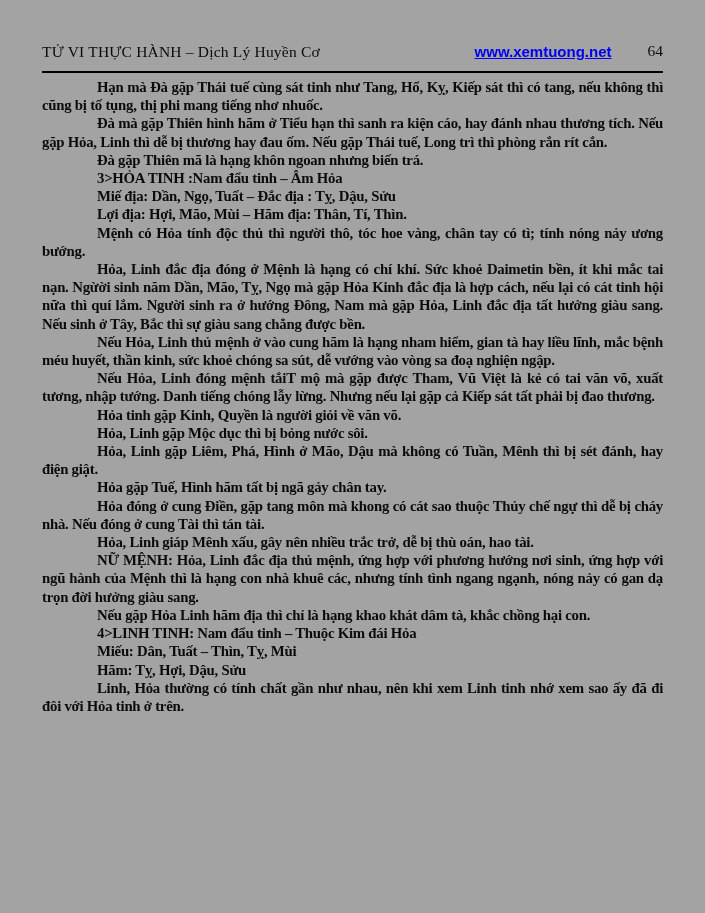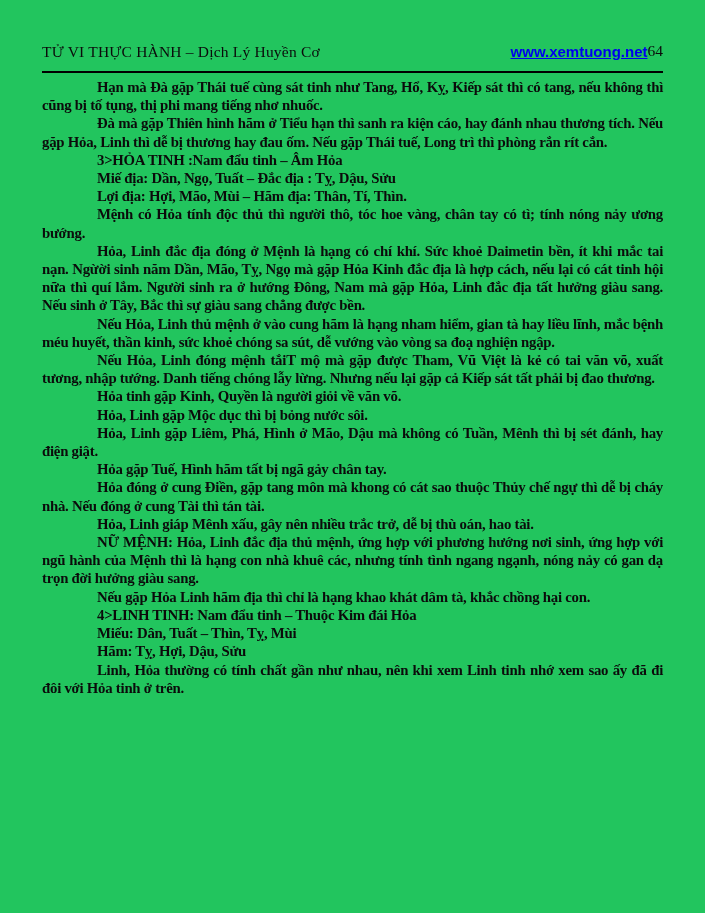--- a/index.html
+++ b/index.html
@@ -11,7 +11,7 @@
     position: relative;
     width: 705px;
     height: 913px;
-    background: #22c55e;
+    background: #a3a3a3;
     overflow: hidden;
     font-family: "Liberation Serif", "DejaVu Serif", serif;
     color: #0b0b0b;

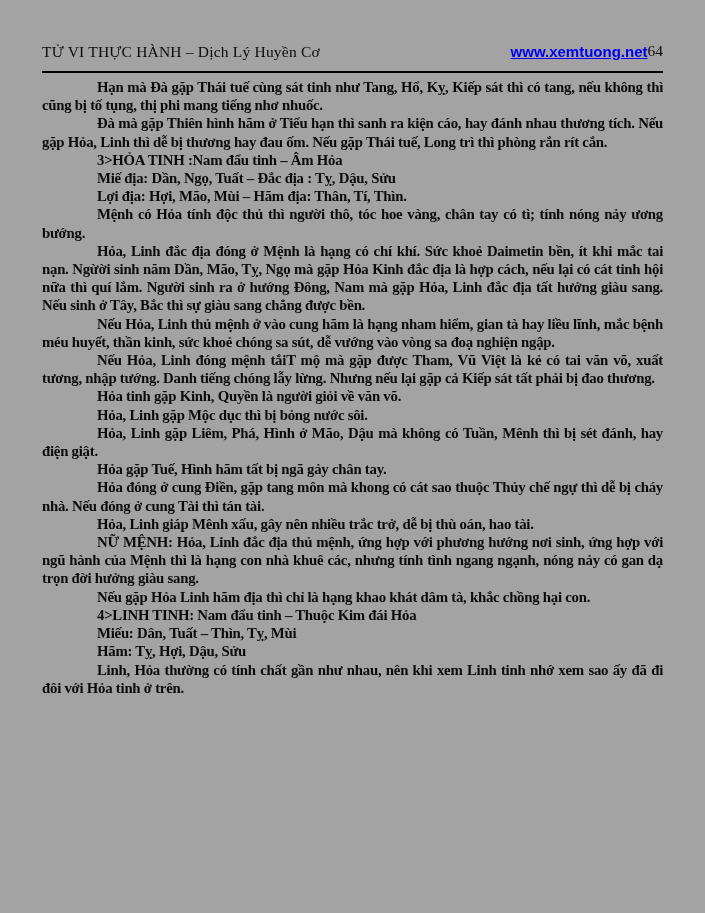--- a/index.html
+++ b/index.html
@@ -33,6 +33,7 @@
   .header-right {
     display: flex;
     align-items: flex-end;
+    gap: 12px;
     white-space: nowrap;
   }
   .site-link {

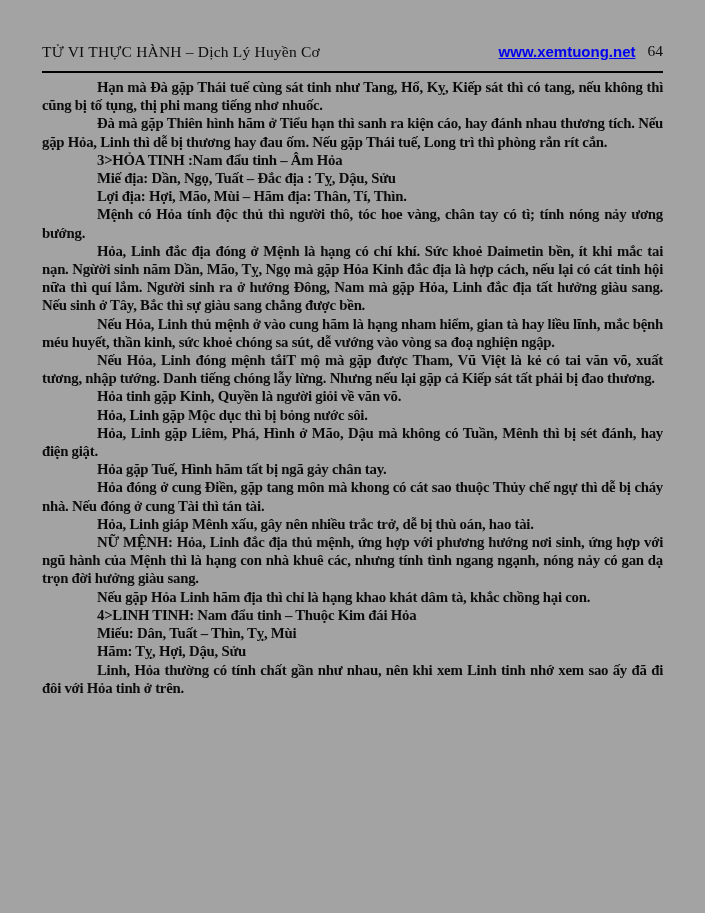--- a/index.html
+++ b/index.html
@@ -45,6 +45,7 @@
   }
   .page-number {
     font-size: 15.5px;
+    margin-left: 24px;
   }
   .header-rule {
     position: absolute;

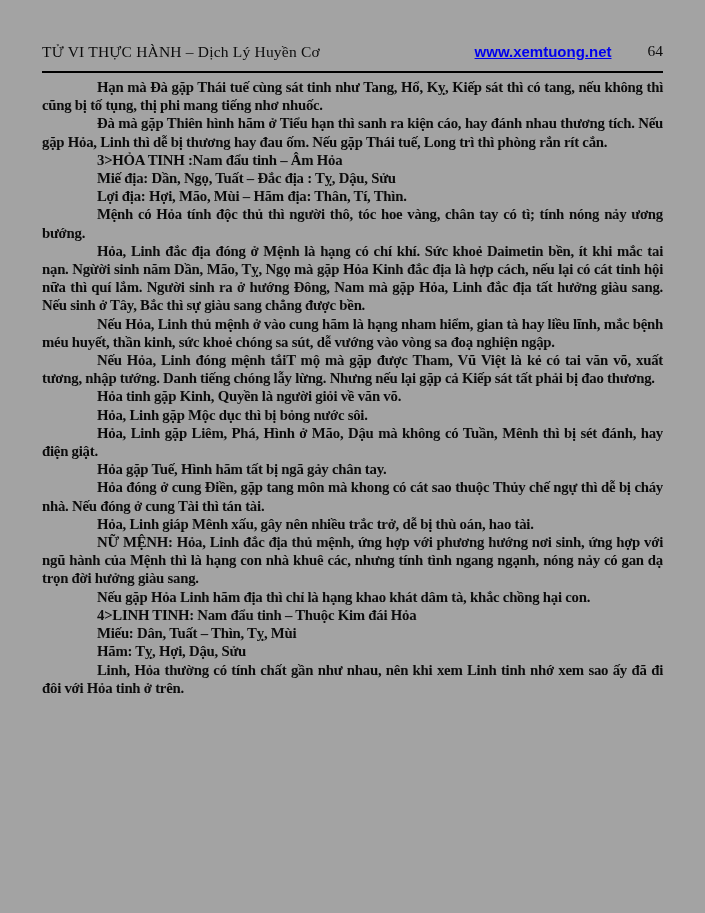--- a/index.html
+++ b/index.html
@@ -90,6 +90,7 @@
   <div class="content">
       <p class="para">Hạn mà Đà gặp Thái tuế cùng sát tinh như Tang, Hổ, Kỵ, Kiếp sát thì có tang, nếu không thì cũng bị tố tụng, thị phi mang tiếng nhơ nhuốc.</p>
       <p class="para">Đà mà gặp Thiên hình hãm ở Tiểu hạn thì sanh ra kiện cáo, hay đánh nhau thương tích. Nếu gặp Hỏa, Linh thì dễ bị thương hay đau ốm. Nếu gặp Thái tuế, Long trì thì phòng rắn rít cắn.</p>
+      <p class="para">Đà gặp Thiên mã là hạng khôn ngoan nhưng biến trá.</p>
       <p class="para">3&gt;HỎA TINH :Nam đẩu tinh – Âm Hỏa</p>
       <p class="para">Miế địa: Dần, Ngọ, Tuất – Đắc địa : Tỵ, Dậu, Sửu</p>
       <p class="para">Lợi địa: Hợi, Mão, Mùi – Hãm địa: Thân, Tí, Thìn.</p>

